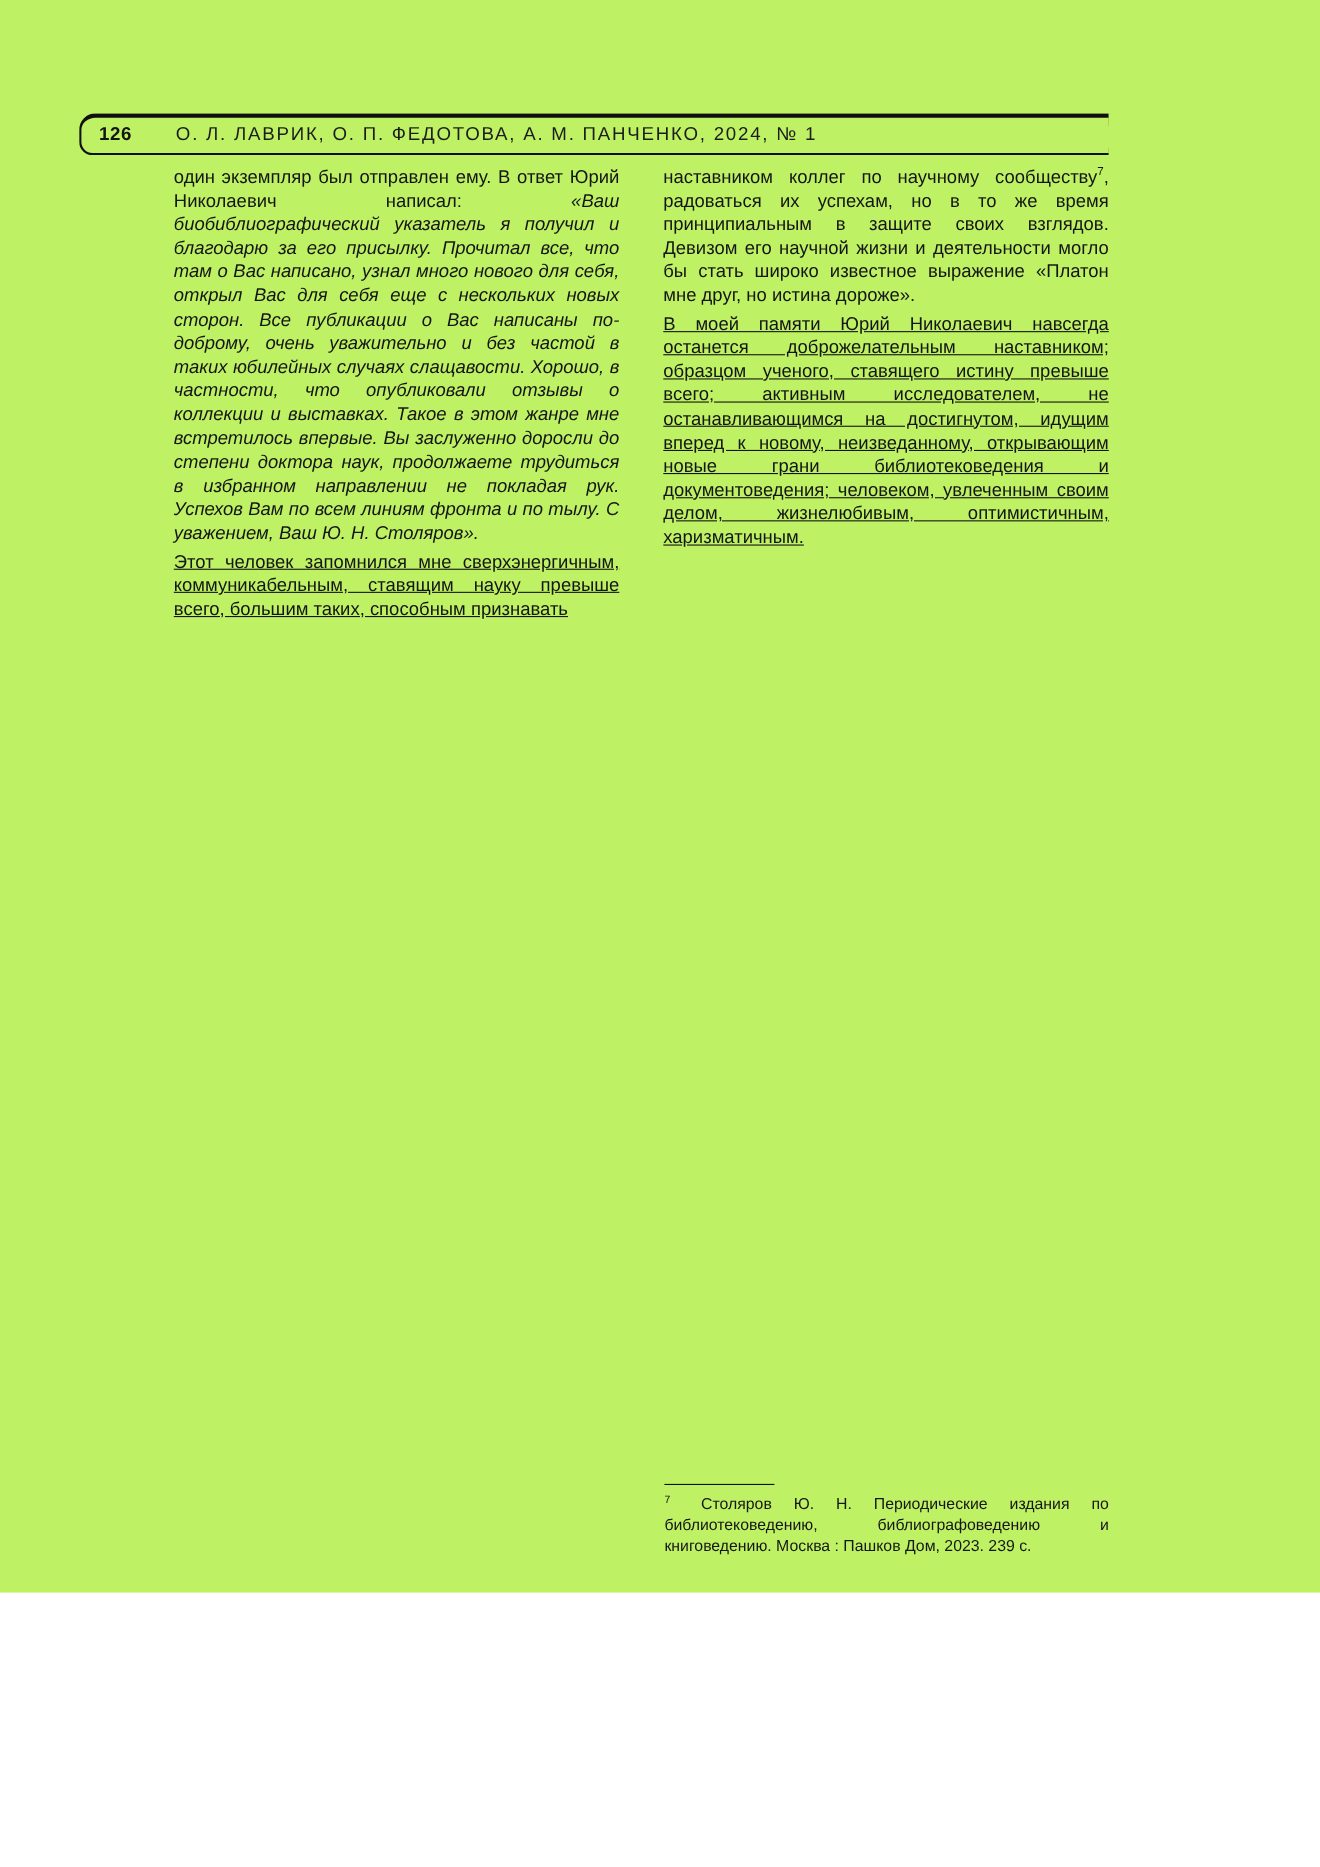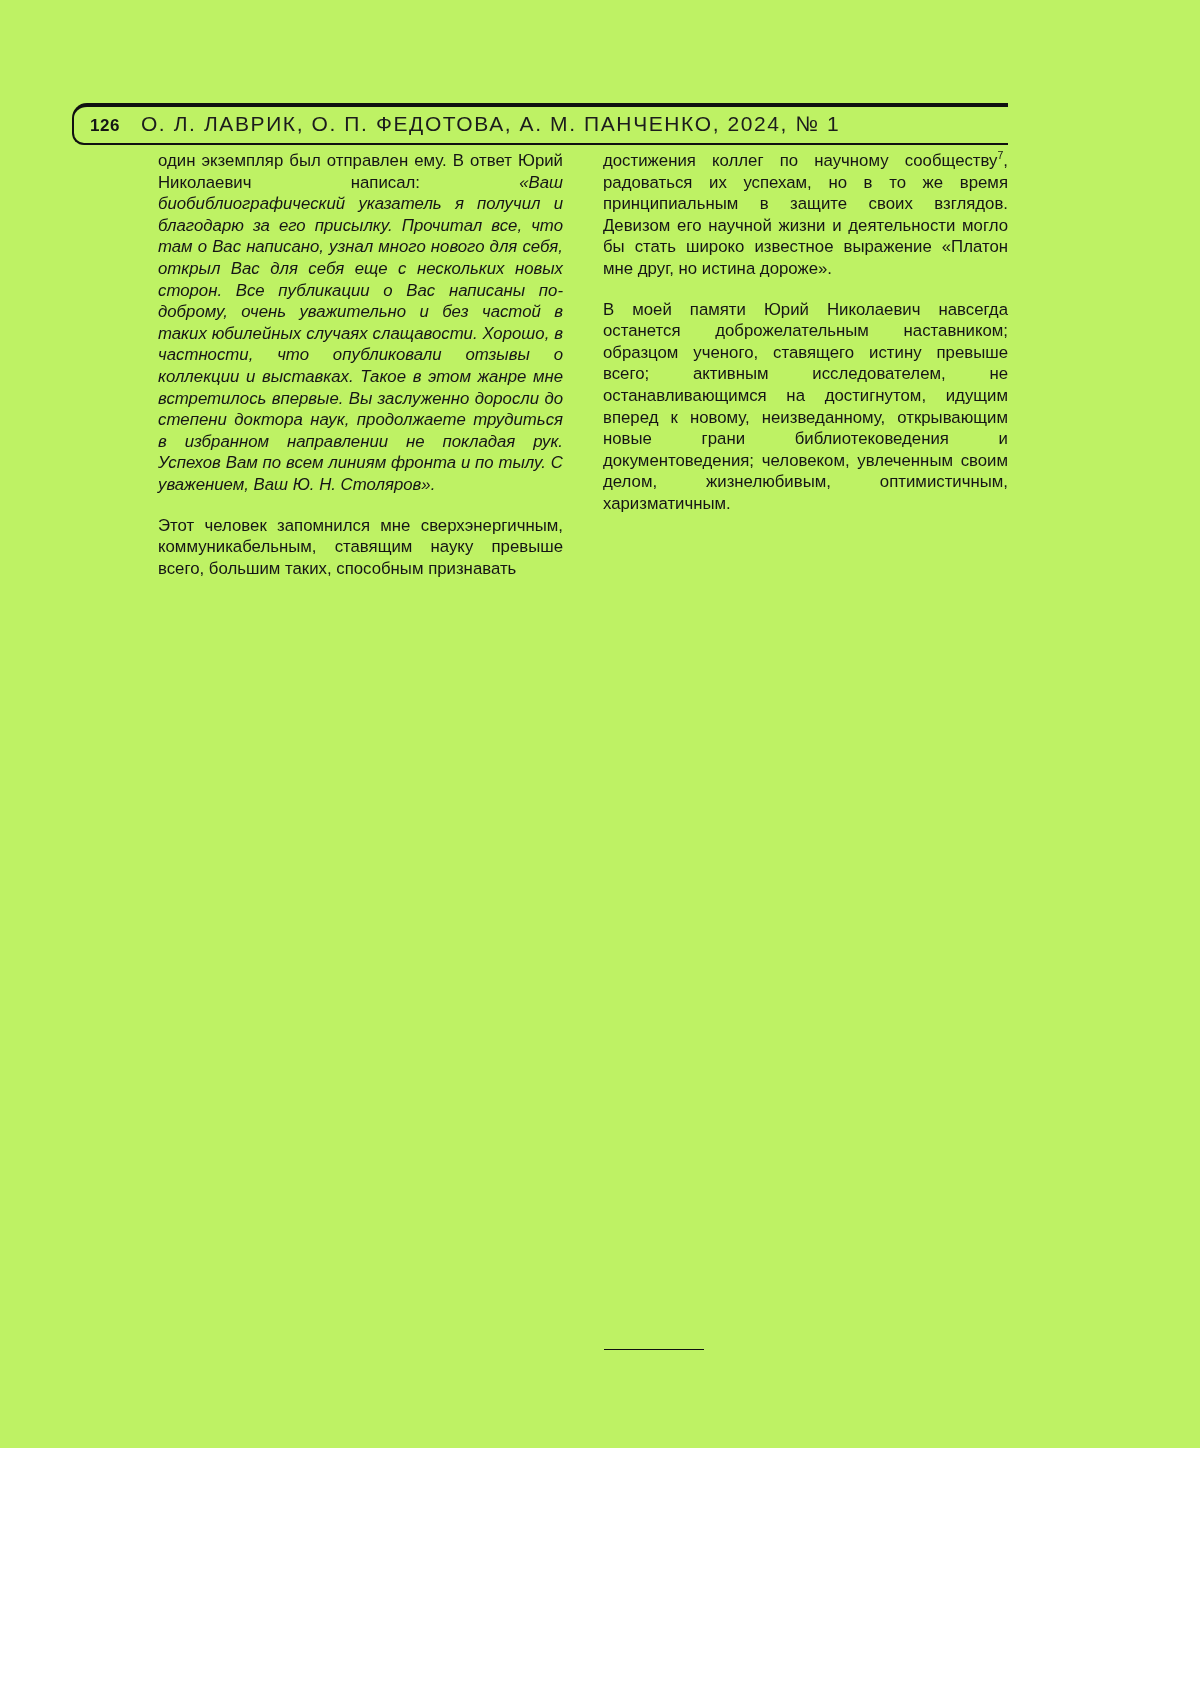--- a/index.html
+++ b/index.html
@@ -39,8 +39,8 @@
     letter-spacing: 0.5px;
   }
   .running-title {
-    margin-left: 21px;
-    font-size: 21px;
+    margin-left: 40px;
+    font-size: 17px;
     letter-spacing: 1.6px;
     color: #1c1c1c;
     white-space: nowrap;

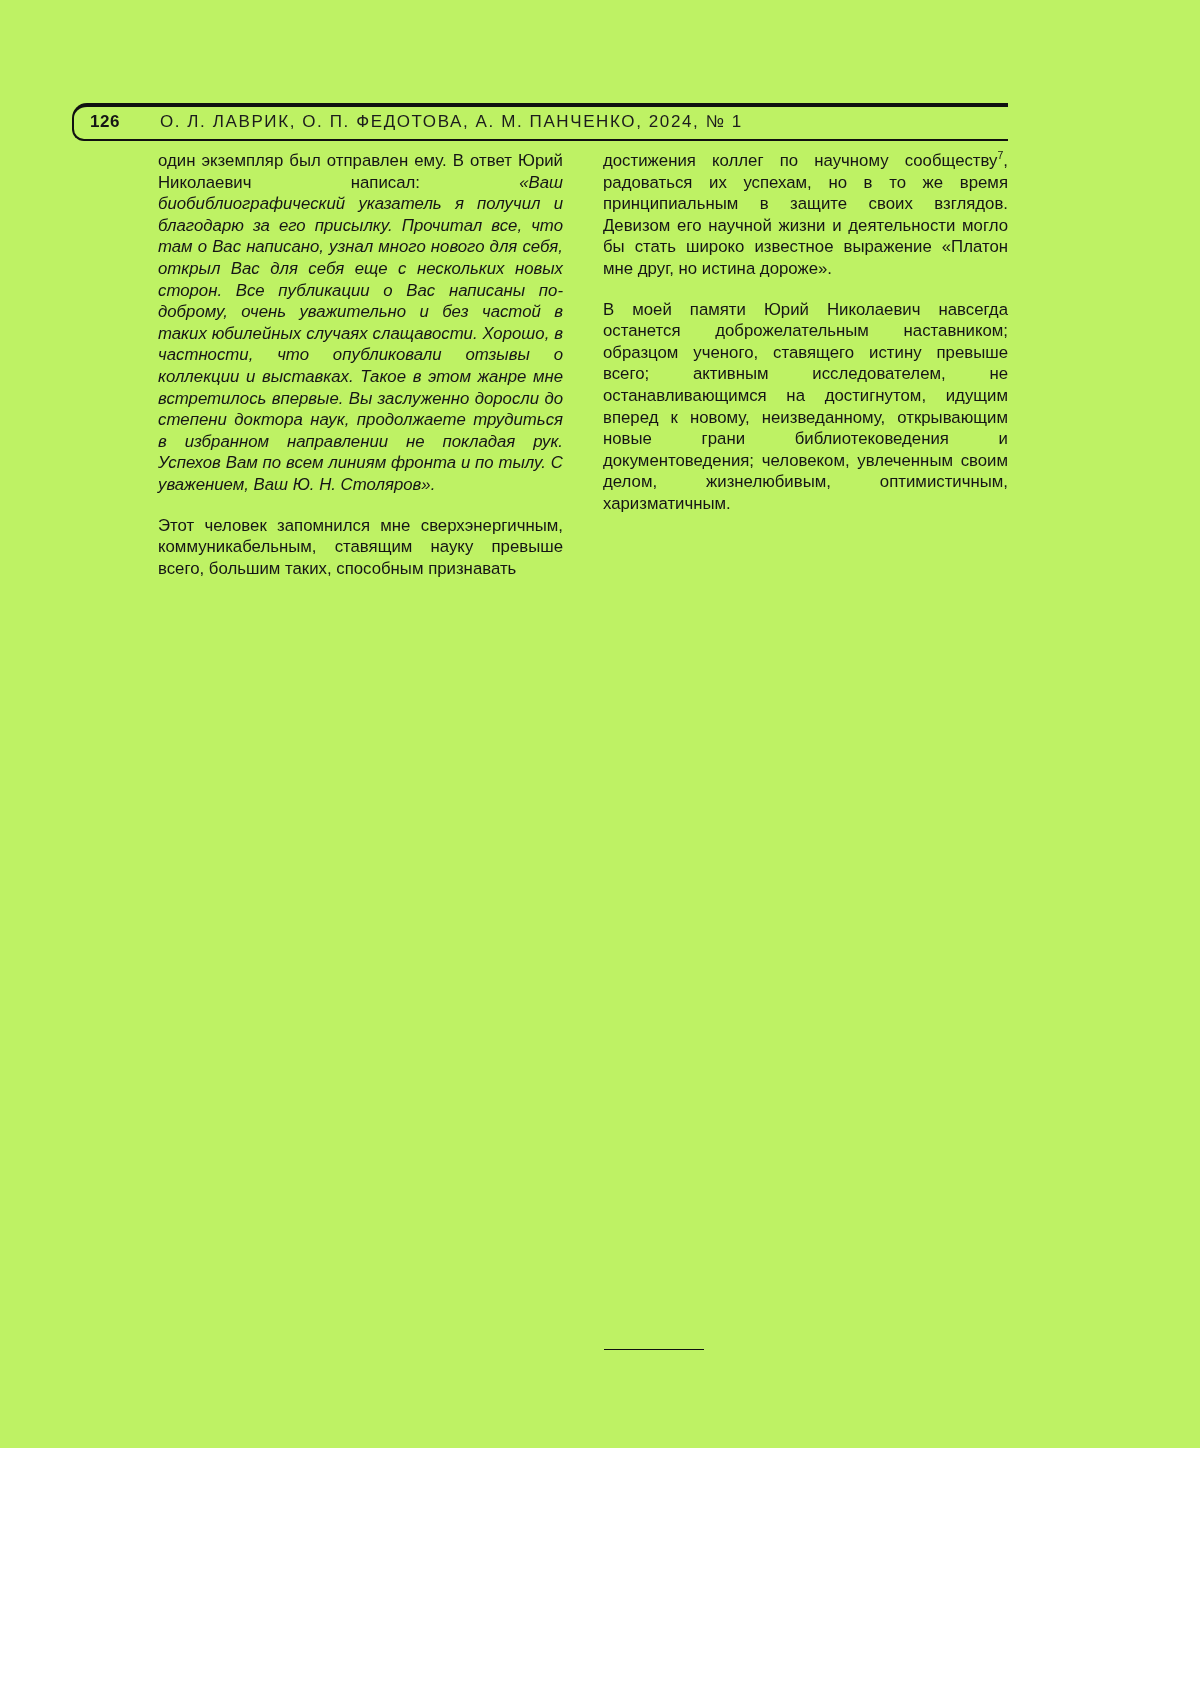--- a/index.html
+++ b/index.html
@@ -114,7 +114,7 @@
     </section>
 
     <section class="col">
-      <p class="para"><span>достижения коллег по научному сообществу</span><sup class="fn-ref">7</sup><span>, радоваться их успехам, но в то же время принципиальным в защите своих взглядов. Девизом его научной жизни и деятельности могло бы стать широко известное выражение «Платон мне друг, но истина дороже».</span></p>
+      <p class="para"><span>наставником коллег по научному сообществу</span><sup class="fn-ref">7</sup><span>, радоваться их успехам, но в то же время принципиальным в защите своих взглядов. Девизом его научной жизни и деятельности могло бы стать широко известное выражение «Платон мне друг, но истина дороже».</span></p>
       <p class="para">В моей памяти Юрий Николаевич навсегда останется доброжелательным наставником; образцом ученого, ставящего истину превыше всего; активным исследователем, не останавливающимся на достигнутом, идущим вперед к новому, неизведанному, открывающим новые грани библиотековедения и документоведения; человеком, увлеченным своим делом, жизнелюбивым, оптимистичным, харизматичным.</p>
     </section>
 

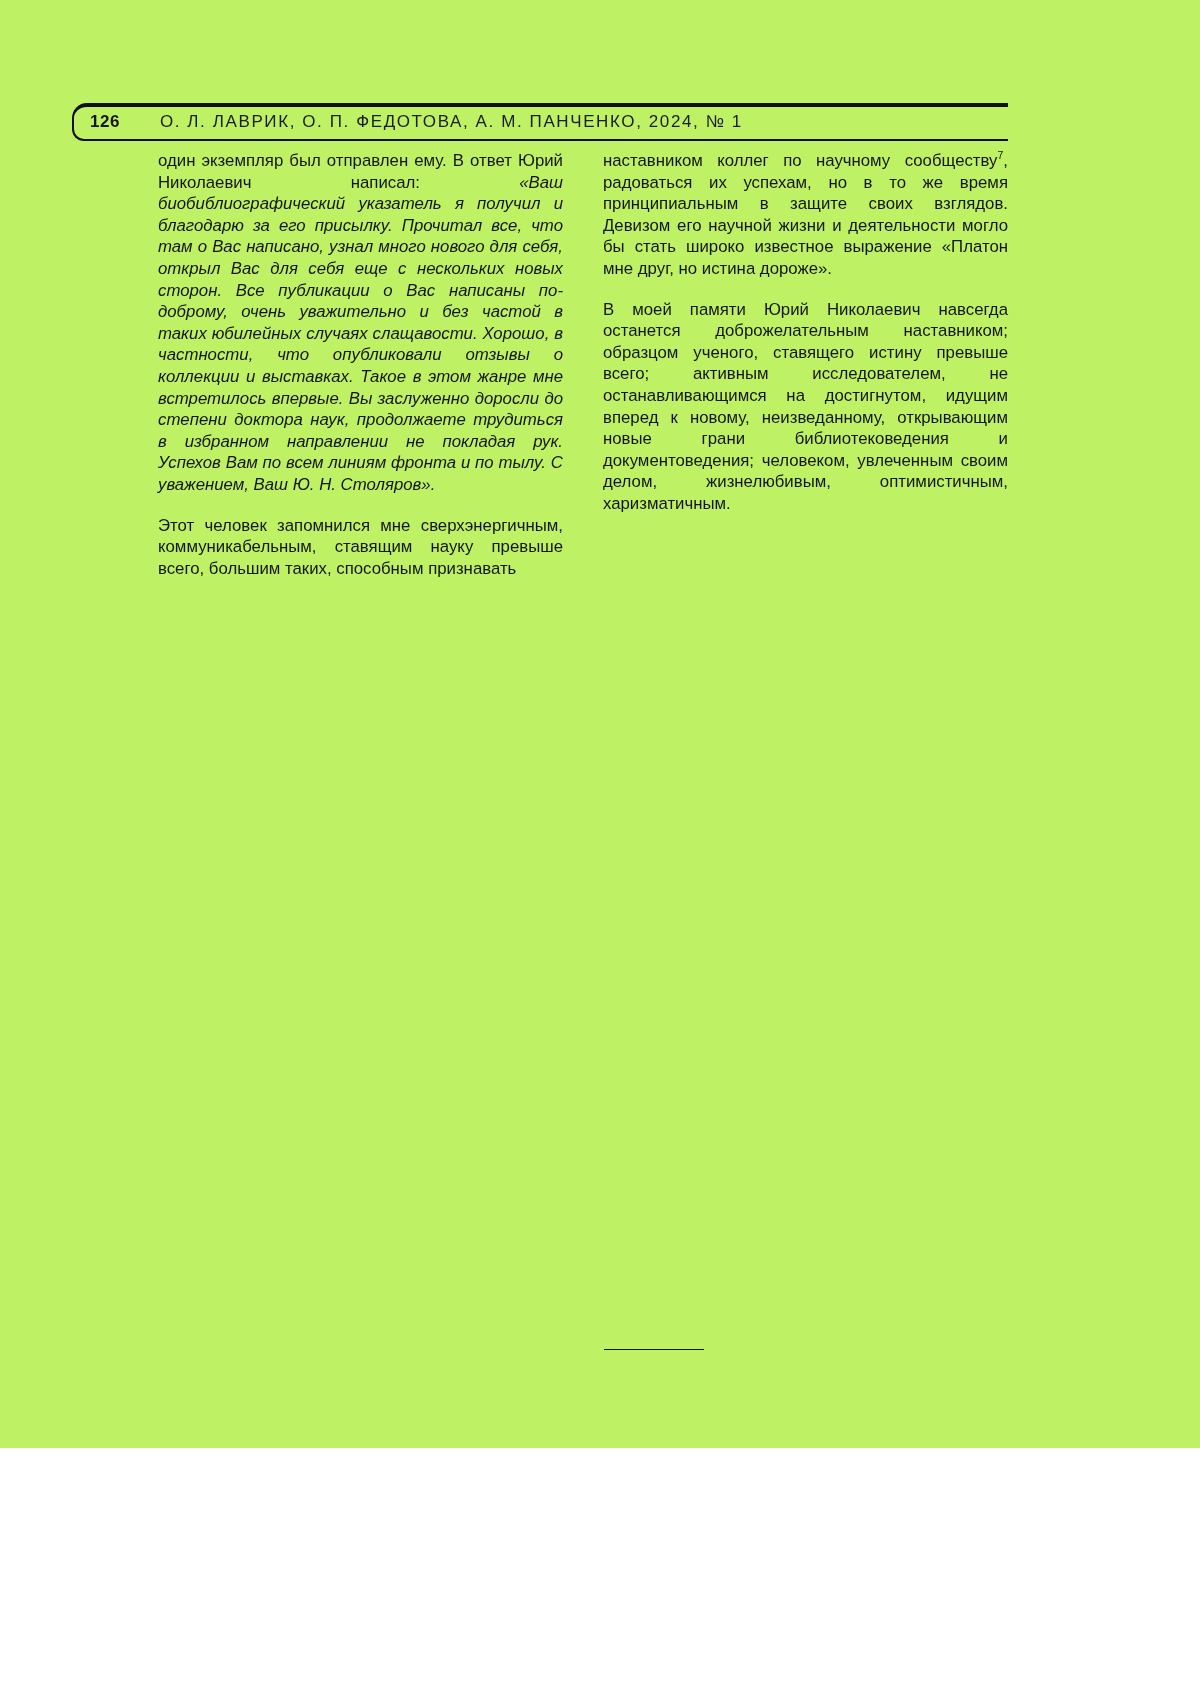--- a/index.html
+++ b/index.html
@@ -63,7 +63,7 @@
     hyphens: auto;
   }
   .para { margin: 0; }
-  .para + .para { margin-top: 19px; }
+  .para + .para { margin-top: 4px; text-decoration: underline; }
   .quote { font-style: italic; }
   sup.fn-ref {
     font-size: 10.5px;

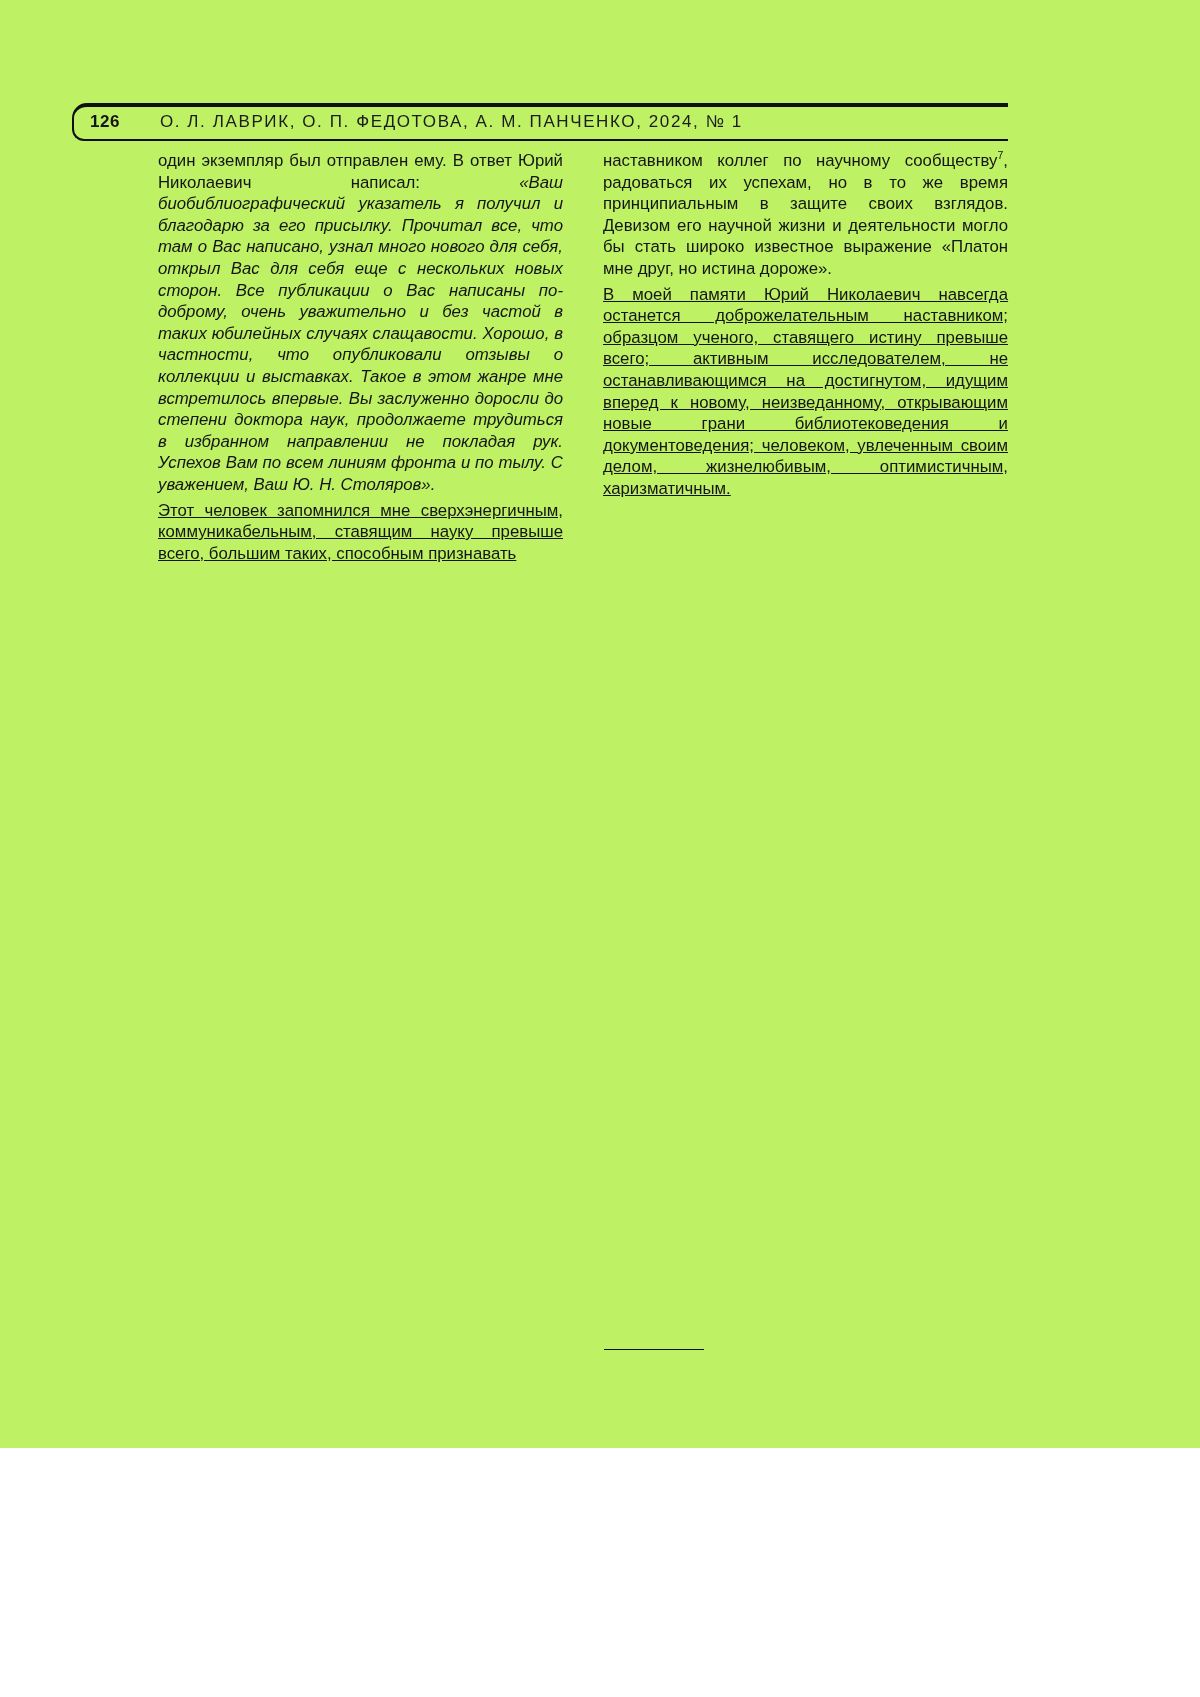--- a/index.html
+++ b/index.html
@@ -122,6 +122,7 @@
 
   <footer class="footnote">
     <div class="footnote-rule"></div>
+    <p class="para"><sup class="fn-marker">7</sup><span>Столяров Ю. Н. Периодические издания по библиотековедению, библиографоведению и книговедению. Москва : Пашков Дом, 2023. 239 с.</span></p>
   </footer>
 
 </div>

